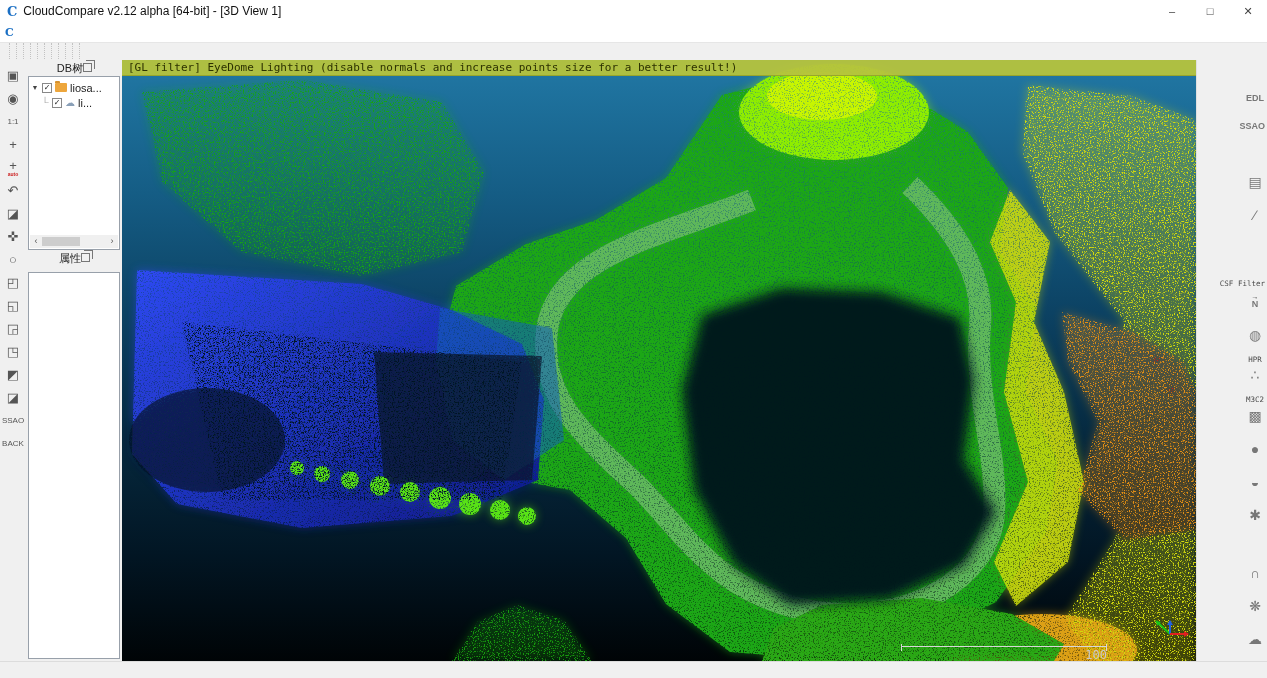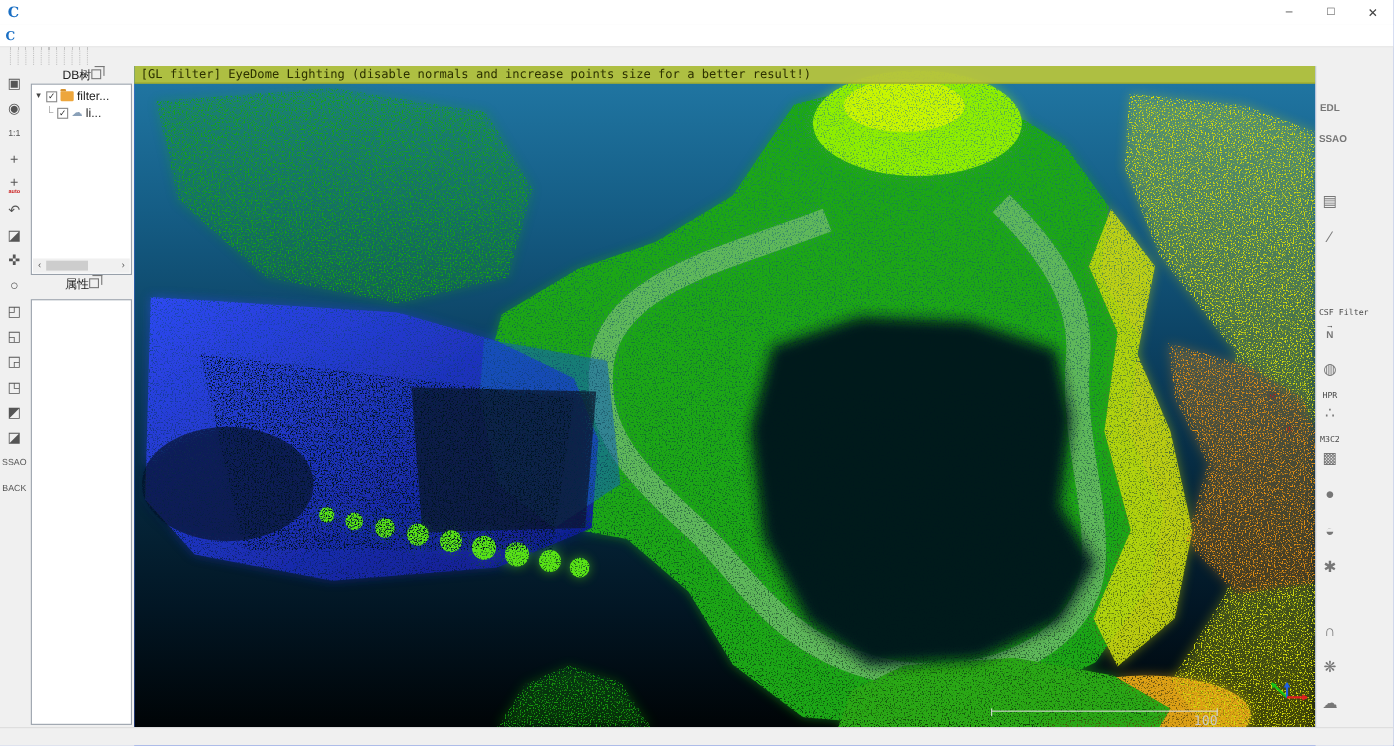--- a/index.html
+++ b/index.html
@@ -77,6 +77,7 @@
 
 <div class="titlebar">
   <span class="cc-logo">C</span>
+  <span class="title-text">CloudCompare v2.12 alpha [64-bit] - [3D View 1]</span>
   <div class="win-controls">
     <div class="win-btn">–</div>
     <div class="win-btn">□</div>

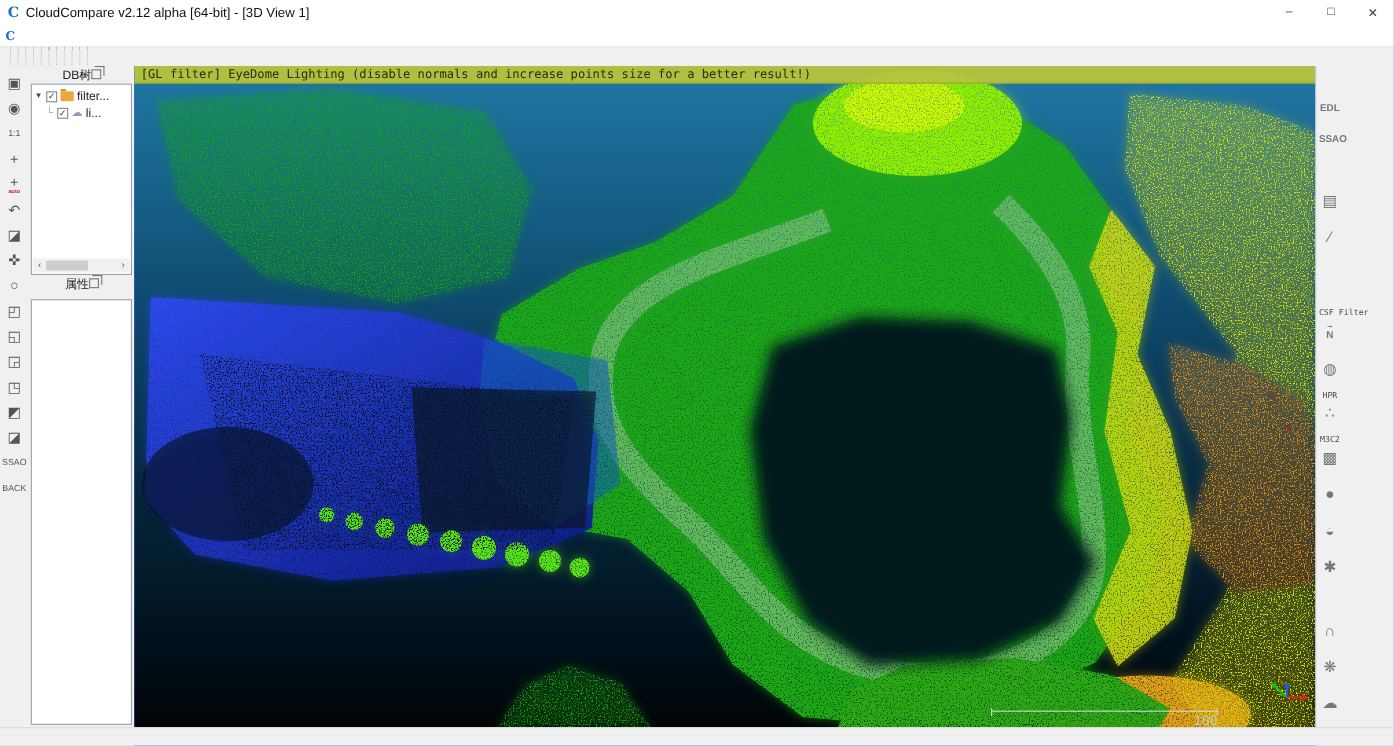--- a/index.html
+++ b/index.html
@@ -277,7 +277,7 @@
       <span class="tw">▼</span>
       <span class="cb">✓</span>
       <span class="folder"></span>
-      <span class="lbl">filter...</span>
+      <span class="lbl">liosa...</span>
     </div>
     <div class="tree-row child">
       <span class="tw branch">└</span>

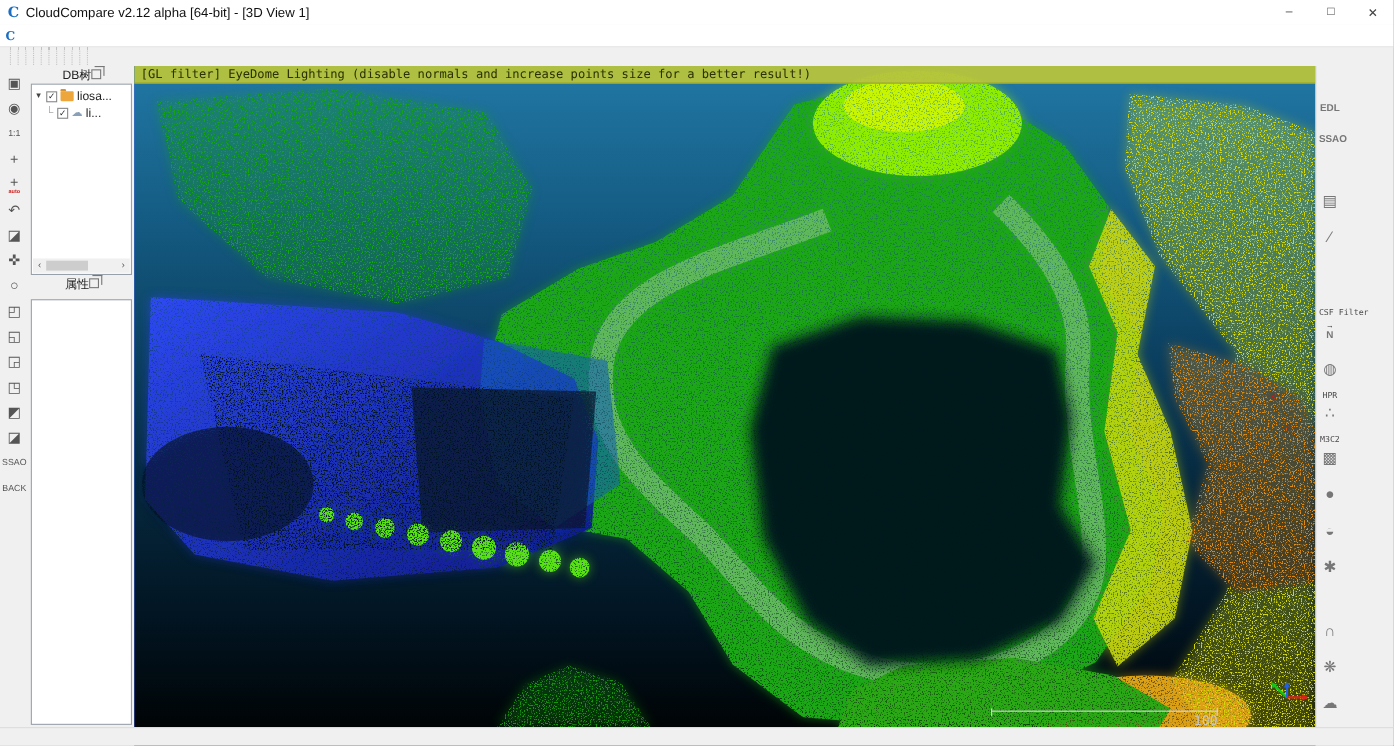--- a/index.html
+++ b/index.html
@@ -52,7 +52,7 @@
   .thumb{width:38px;height:9px;background:#cdcdcd}
 
   
-  .right-rail{position:absolute;right:0;top:60px;width:71px;bottom:17px;background:#f0f0f0;border-left:1px solid #e0e0e0;display:flex;flex-direction:column;align-items:flex-start;padding-top:8px;gap:3px}
+  .right-rail{position:absolute;right:0;top:60px;width:71px;bottom:17px;background:#f0f0f0;border-left:1px solid #e0e0e0;display:flex;flex-direction:column;align-items:flex-end;padding-top:8px;gap:3px}
   .rt-btn{min-width:24px;min-height:22px;display:flex;flex-direction:column;align-items:center;justify-content:center;font-size:14px;line-height:1;color:#777;border-radius:2px;position:relative;padding:1px 2px}
   .rt-btn .sup{font-size:7px;line-height:1;color:#333}
   .rt-btn .txt{font-size:9px;font-weight:bold}

